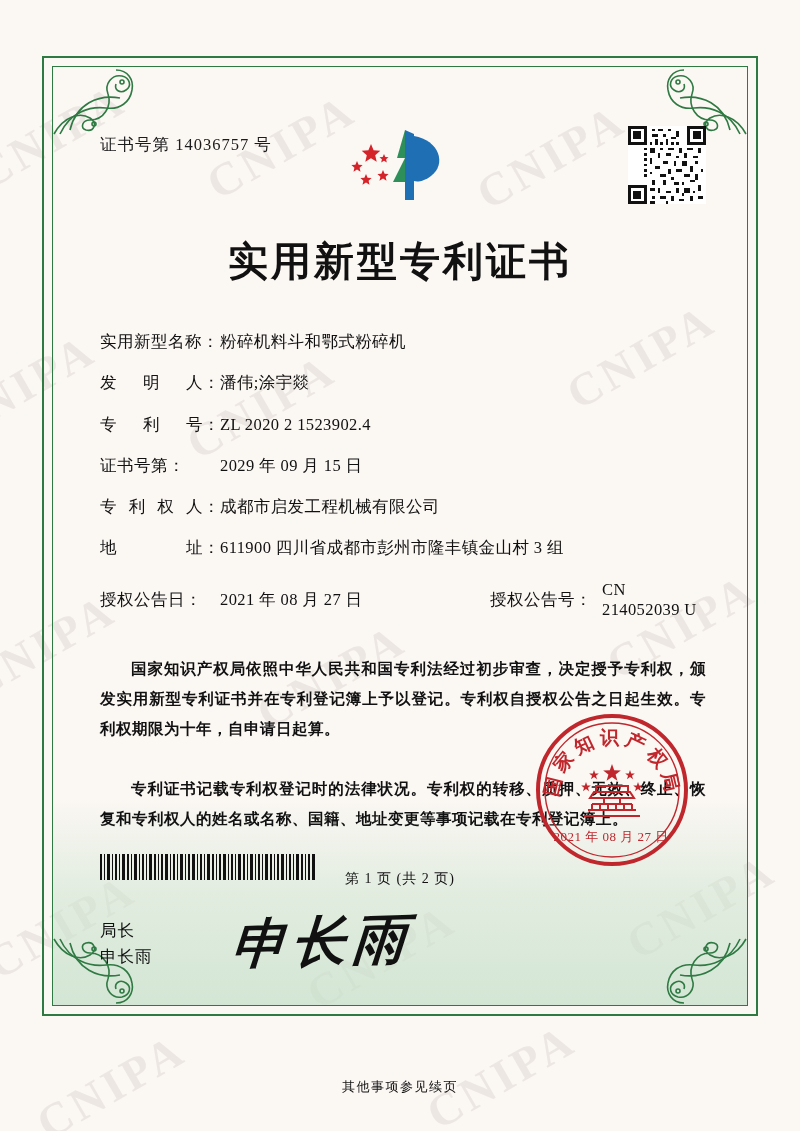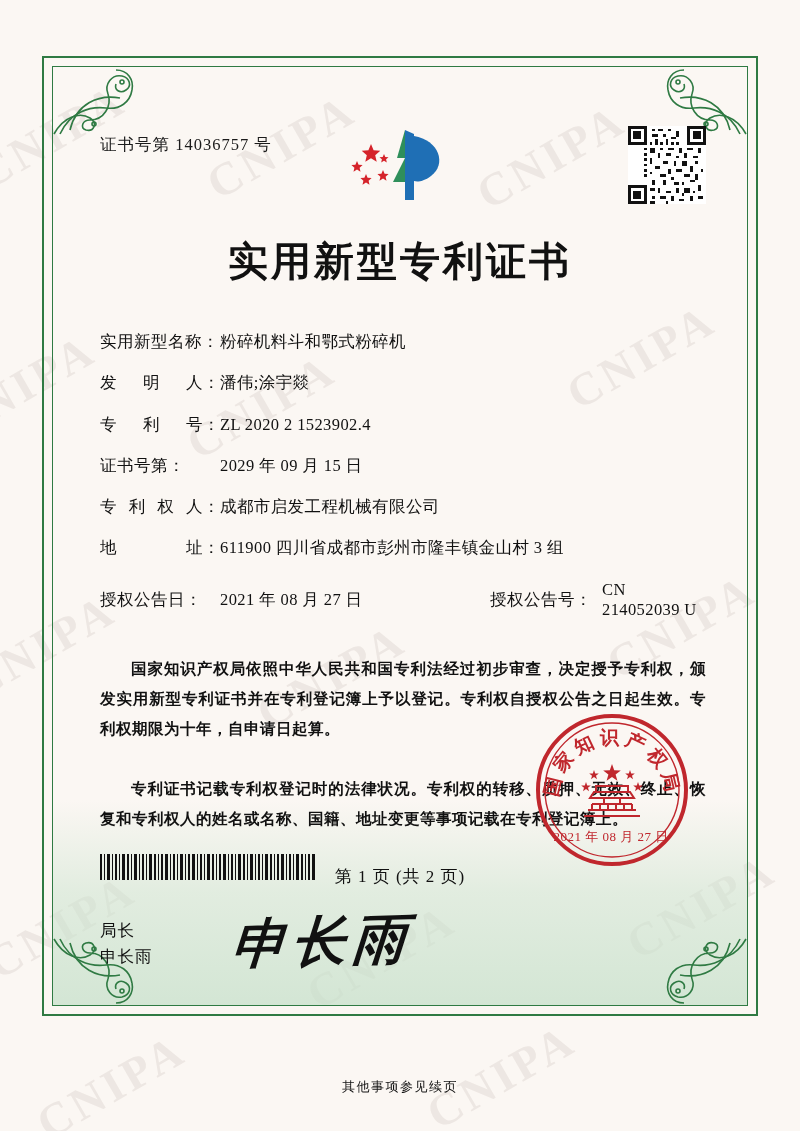--- a/index.html
+++ b/index.html
@@ -213,7 +213,7 @@
     position: absolute;
     left: 0; right: 0; bottom: 18px;
     text-align: center;
-    font-size: 17px;
+    font-size: 14px;
     color: #111;
     letter-spacing: 1px;
   }

